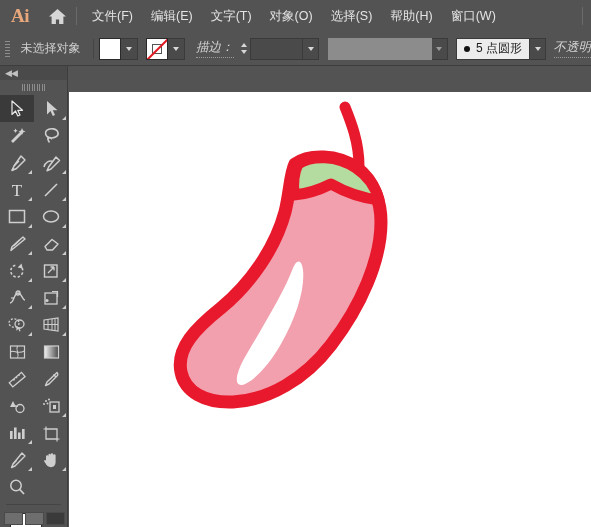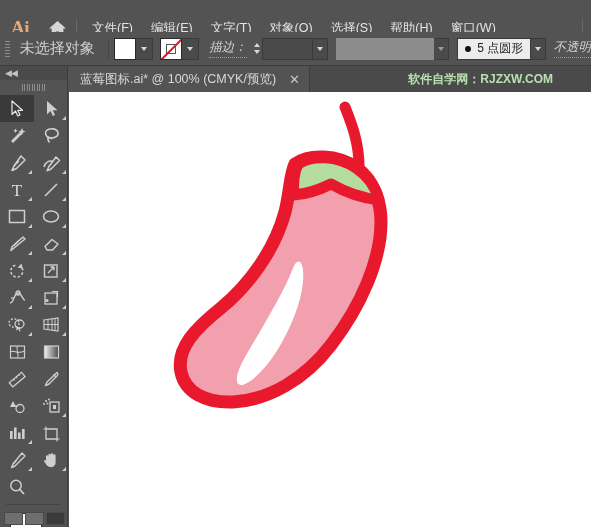--- a/index.html
+++ b/index.html
@@ -18,7 +18,7 @@
 
   
   #menubar {
-    position: absolute; left: 0; top: 12px;
+    position: absolute; left: 0; top: 0;
     width: 591px; height: 32px;
     background: #535353;
     display: flex; align-items: center;

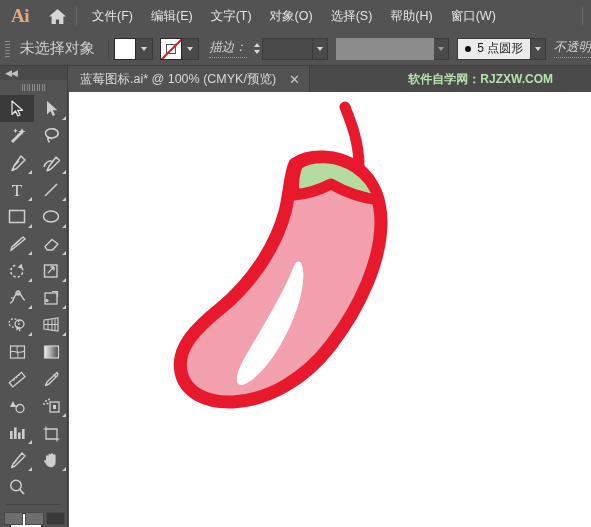--- a/index.html
+++ b/index.html
@@ -69,7 +69,7 @@
     display: block; width: 5px; height: 1px; background: #8d8d8d;
   }
   .cb-label {
-    color: #cfcfcf; font-size: 15px; padding: 0 8px;
+    color: #cfcfcf; font-size: 12px; padding: 0 8px;
     white-space: nowrap;
   }
   .cb-sep {

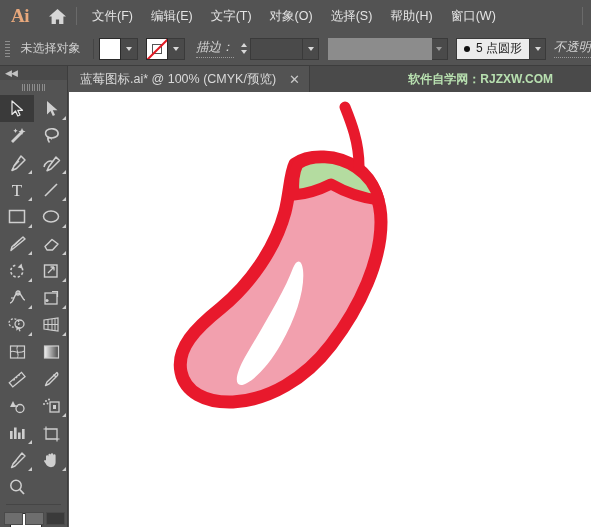--- a/index.html
+++ b/index.html
@@ -329,13 +329,6 @@
     <div class="cb-text">不透明</div>
   </div>
 
-  <div id="tabbar">
-    <div class="doc-tab">
-      <span class="title">蓝莓图标.ai* @ 100% (CMYK/预览)</span>
-      <span class="close">✕</span>
-    </div>
-    <div class="watermark">软件自学网：RJZXW.COM</div>
-  </div>
 
   <div id="toolbar">
     <div class="tb-header">

